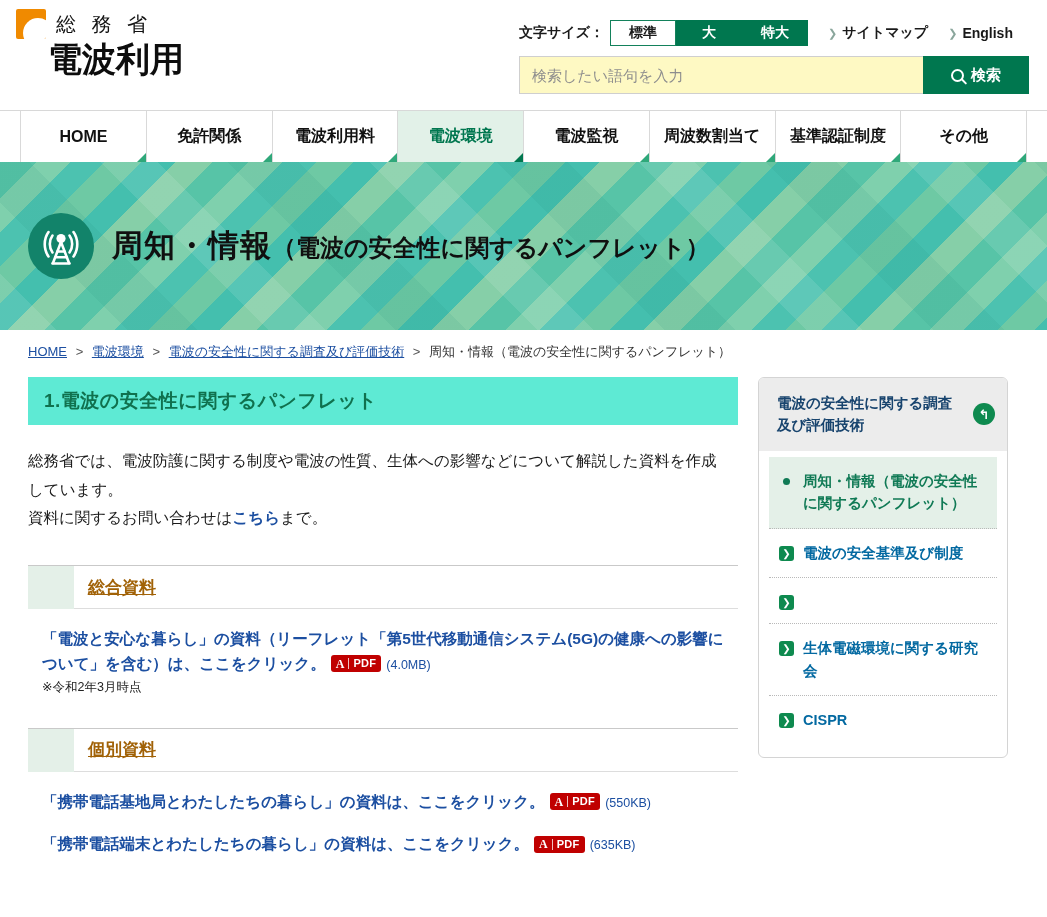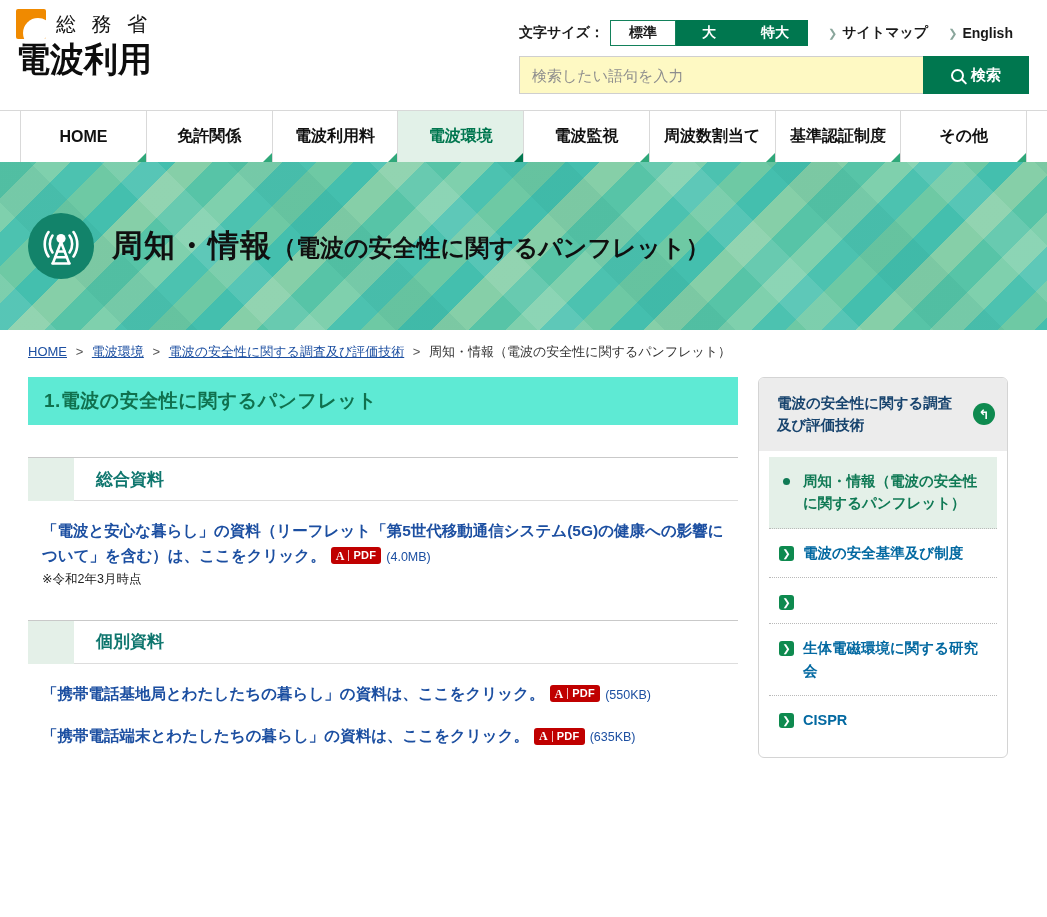--- a/index.html
+++ b/index.html
@@ -60,6 +60,7 @@
     align-items: center;
     gap: 8px;
     margin-top: 2px;
+    margin-left: 32px;
   }
   .site-title-main {
     font-size: 34px;

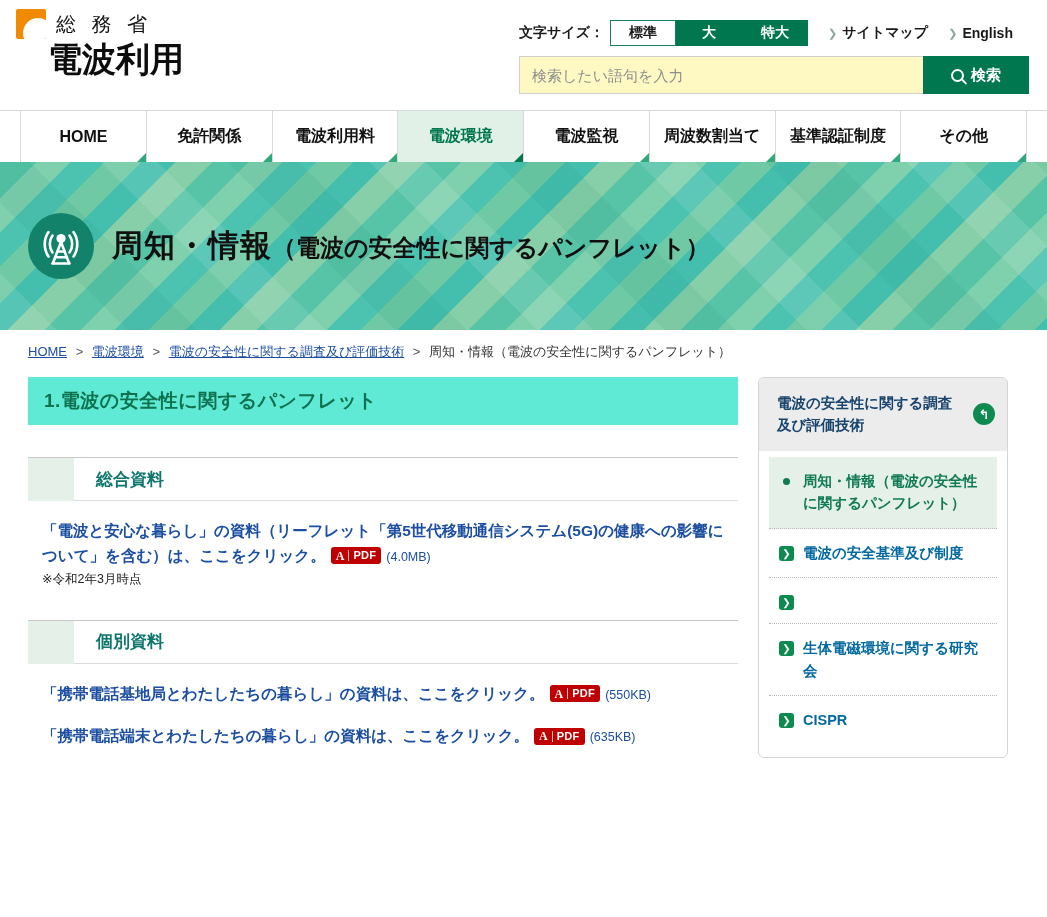--- a/index.html
+++ b/index.html
@@ -609,6 +609,11 @@
 
     <div class="sec-head">1.電波の安全性に関するパンフレット</div>
 
+    <div class="intro">
+      <span>総務省では、電波防護に関する制度や電波の性質、生体への影響などについて解説した資料を作成</span><br>
+      <span>しています。</span><br>
+      <span>資料に関するお問い合わせは</span><a>こちら</a><span>まで。</span>
+    </div>
 
     <section class="block">
       <div class="block-head">

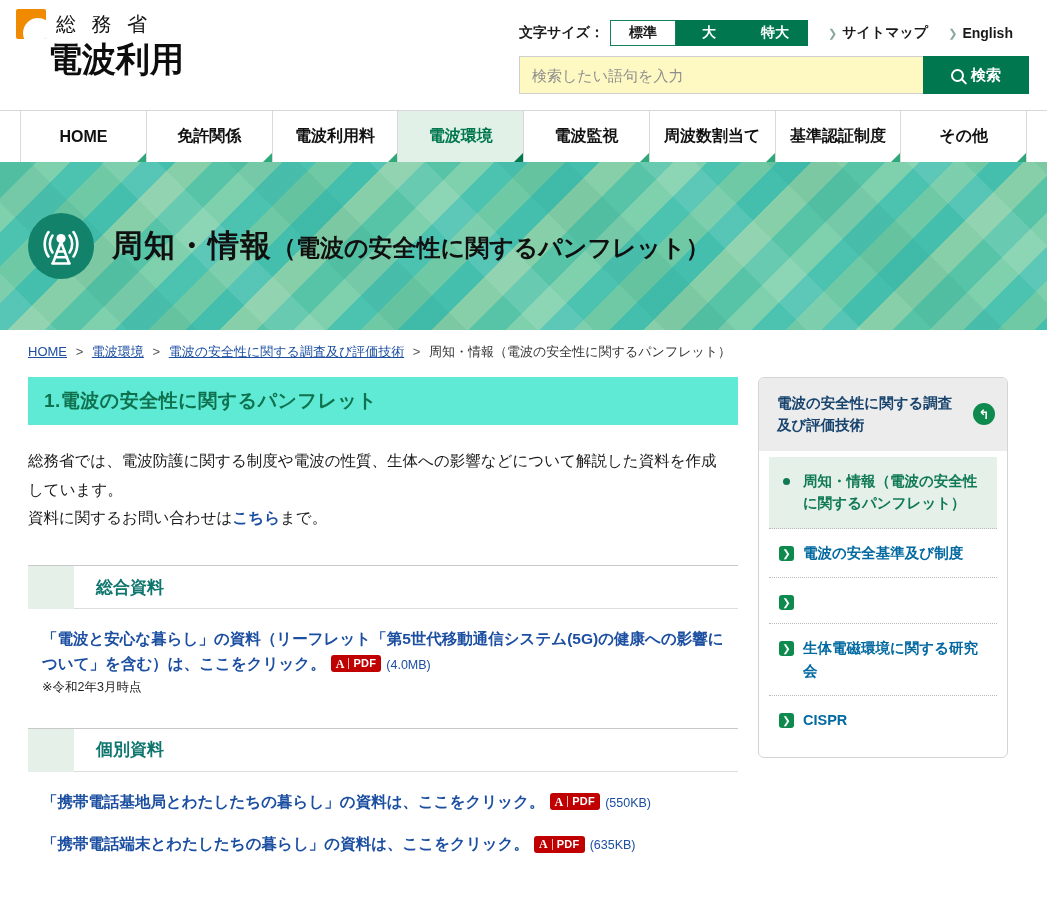--- a/index.html
+++ b/index.html
@@ -362,12 +362,13 @@
   .block-head .title {
     display: flex;
     align-items: center;
-    padding-left: 22px;
+    padding-left: 14px;
     font-size: 17px;
     font-weight: 700;
-    color: #0f766e;
+    color: #a16207;
     border-bottom: 1px solid #dddddd;
     flex: 1;
+    text-decoration: underline;
   }
 
   

